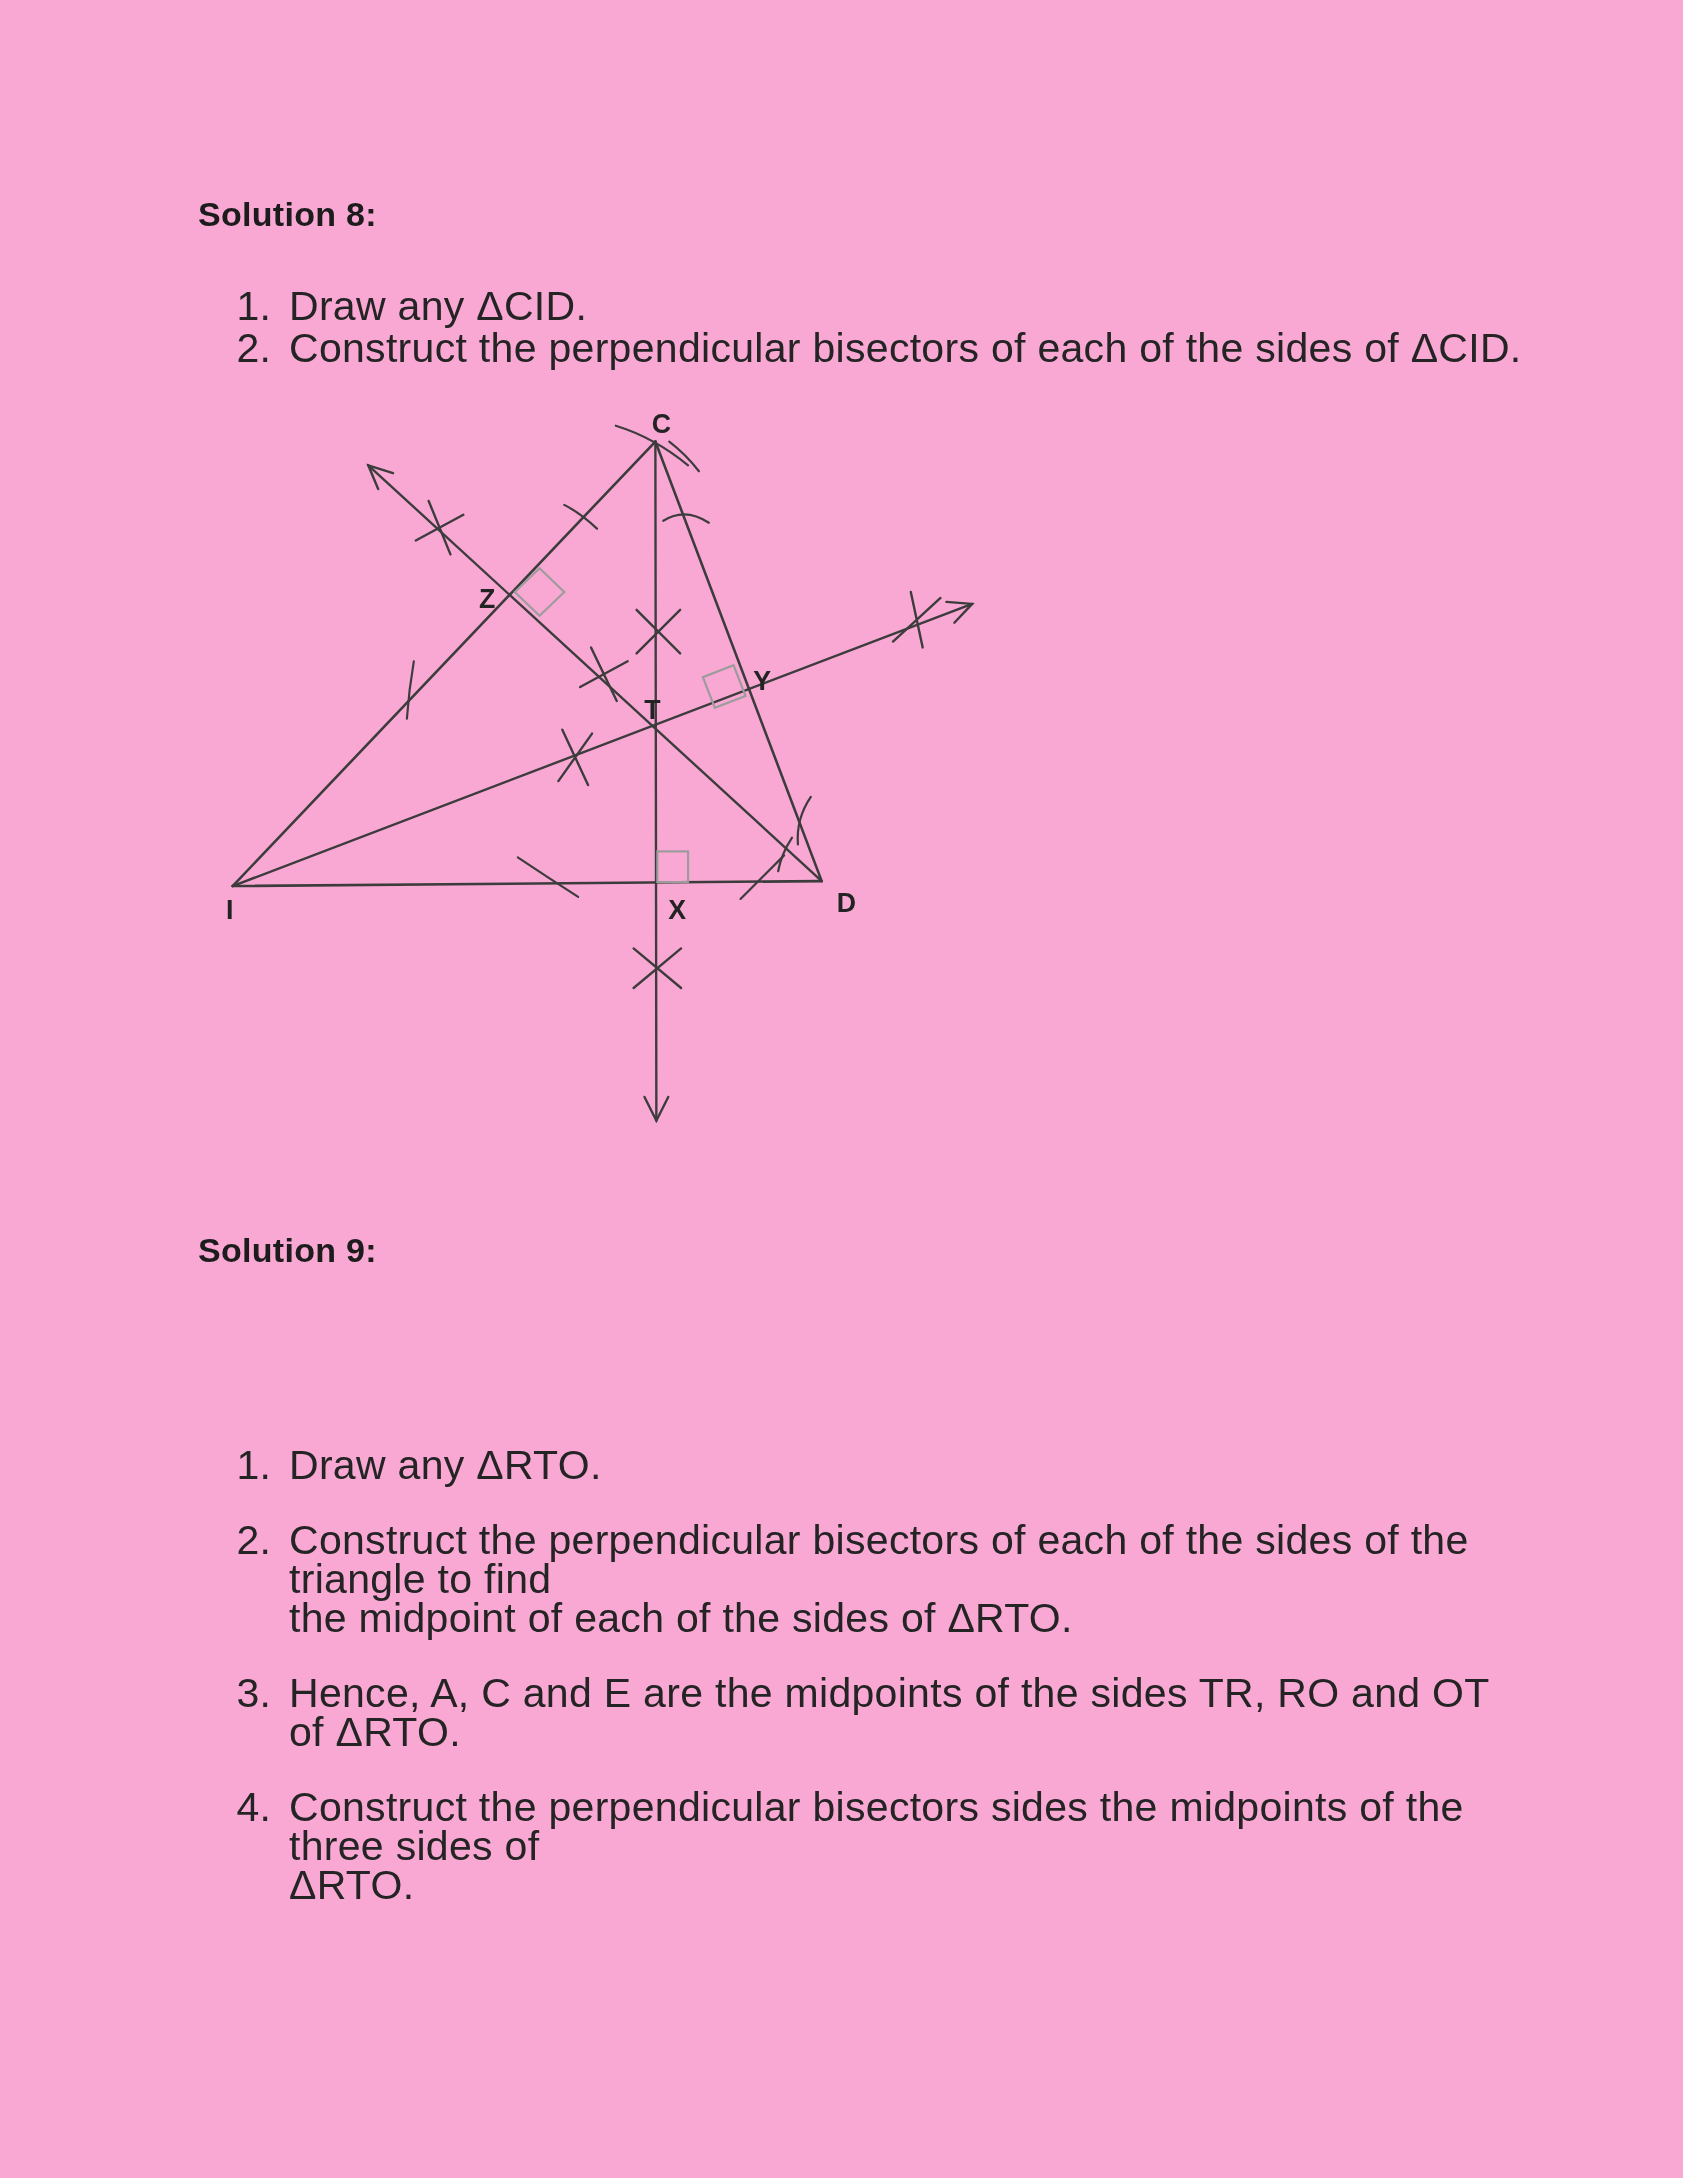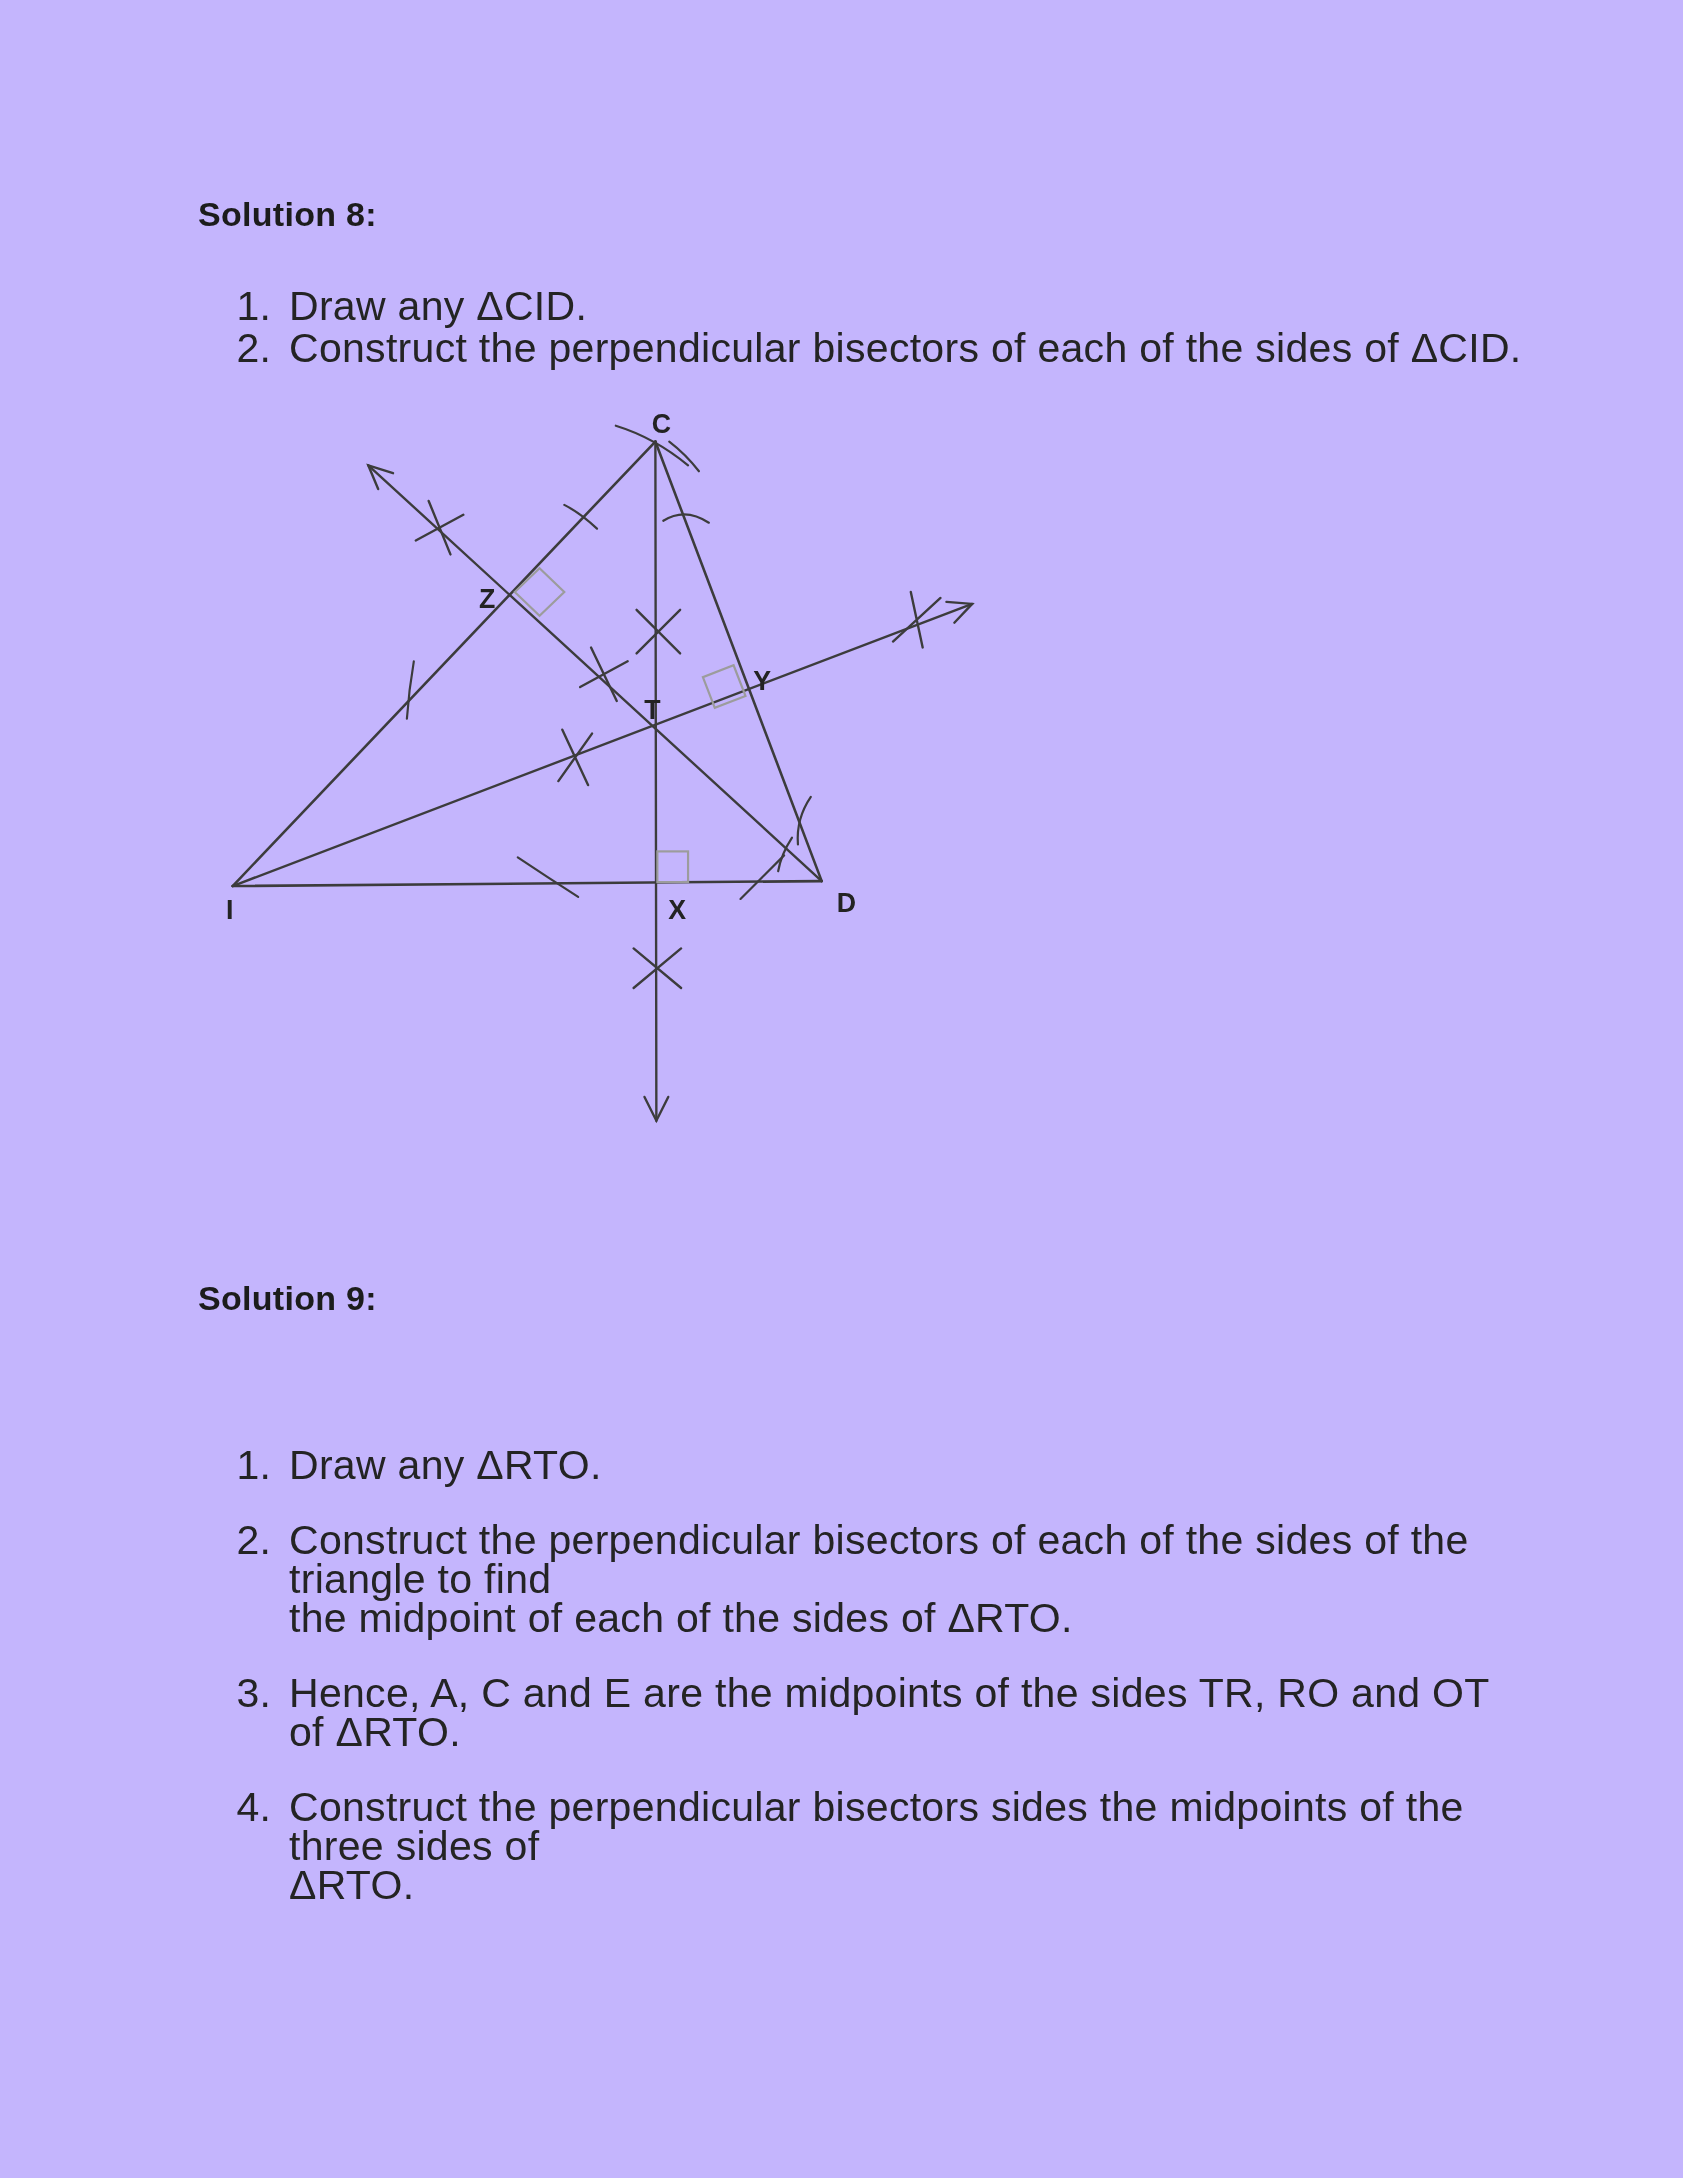--- a/index.html
+++ b/index.html
@@ -6,7 +6,7 @@
   .page{
     position:relative;
     width:1683px;height:2178px;
-    background:#c4b5fd;
+    background:#f9a8d4;
     font-family:"Liberation Sans", sans-serif;
     color:#1f1f1f;
     overflow:hidden;

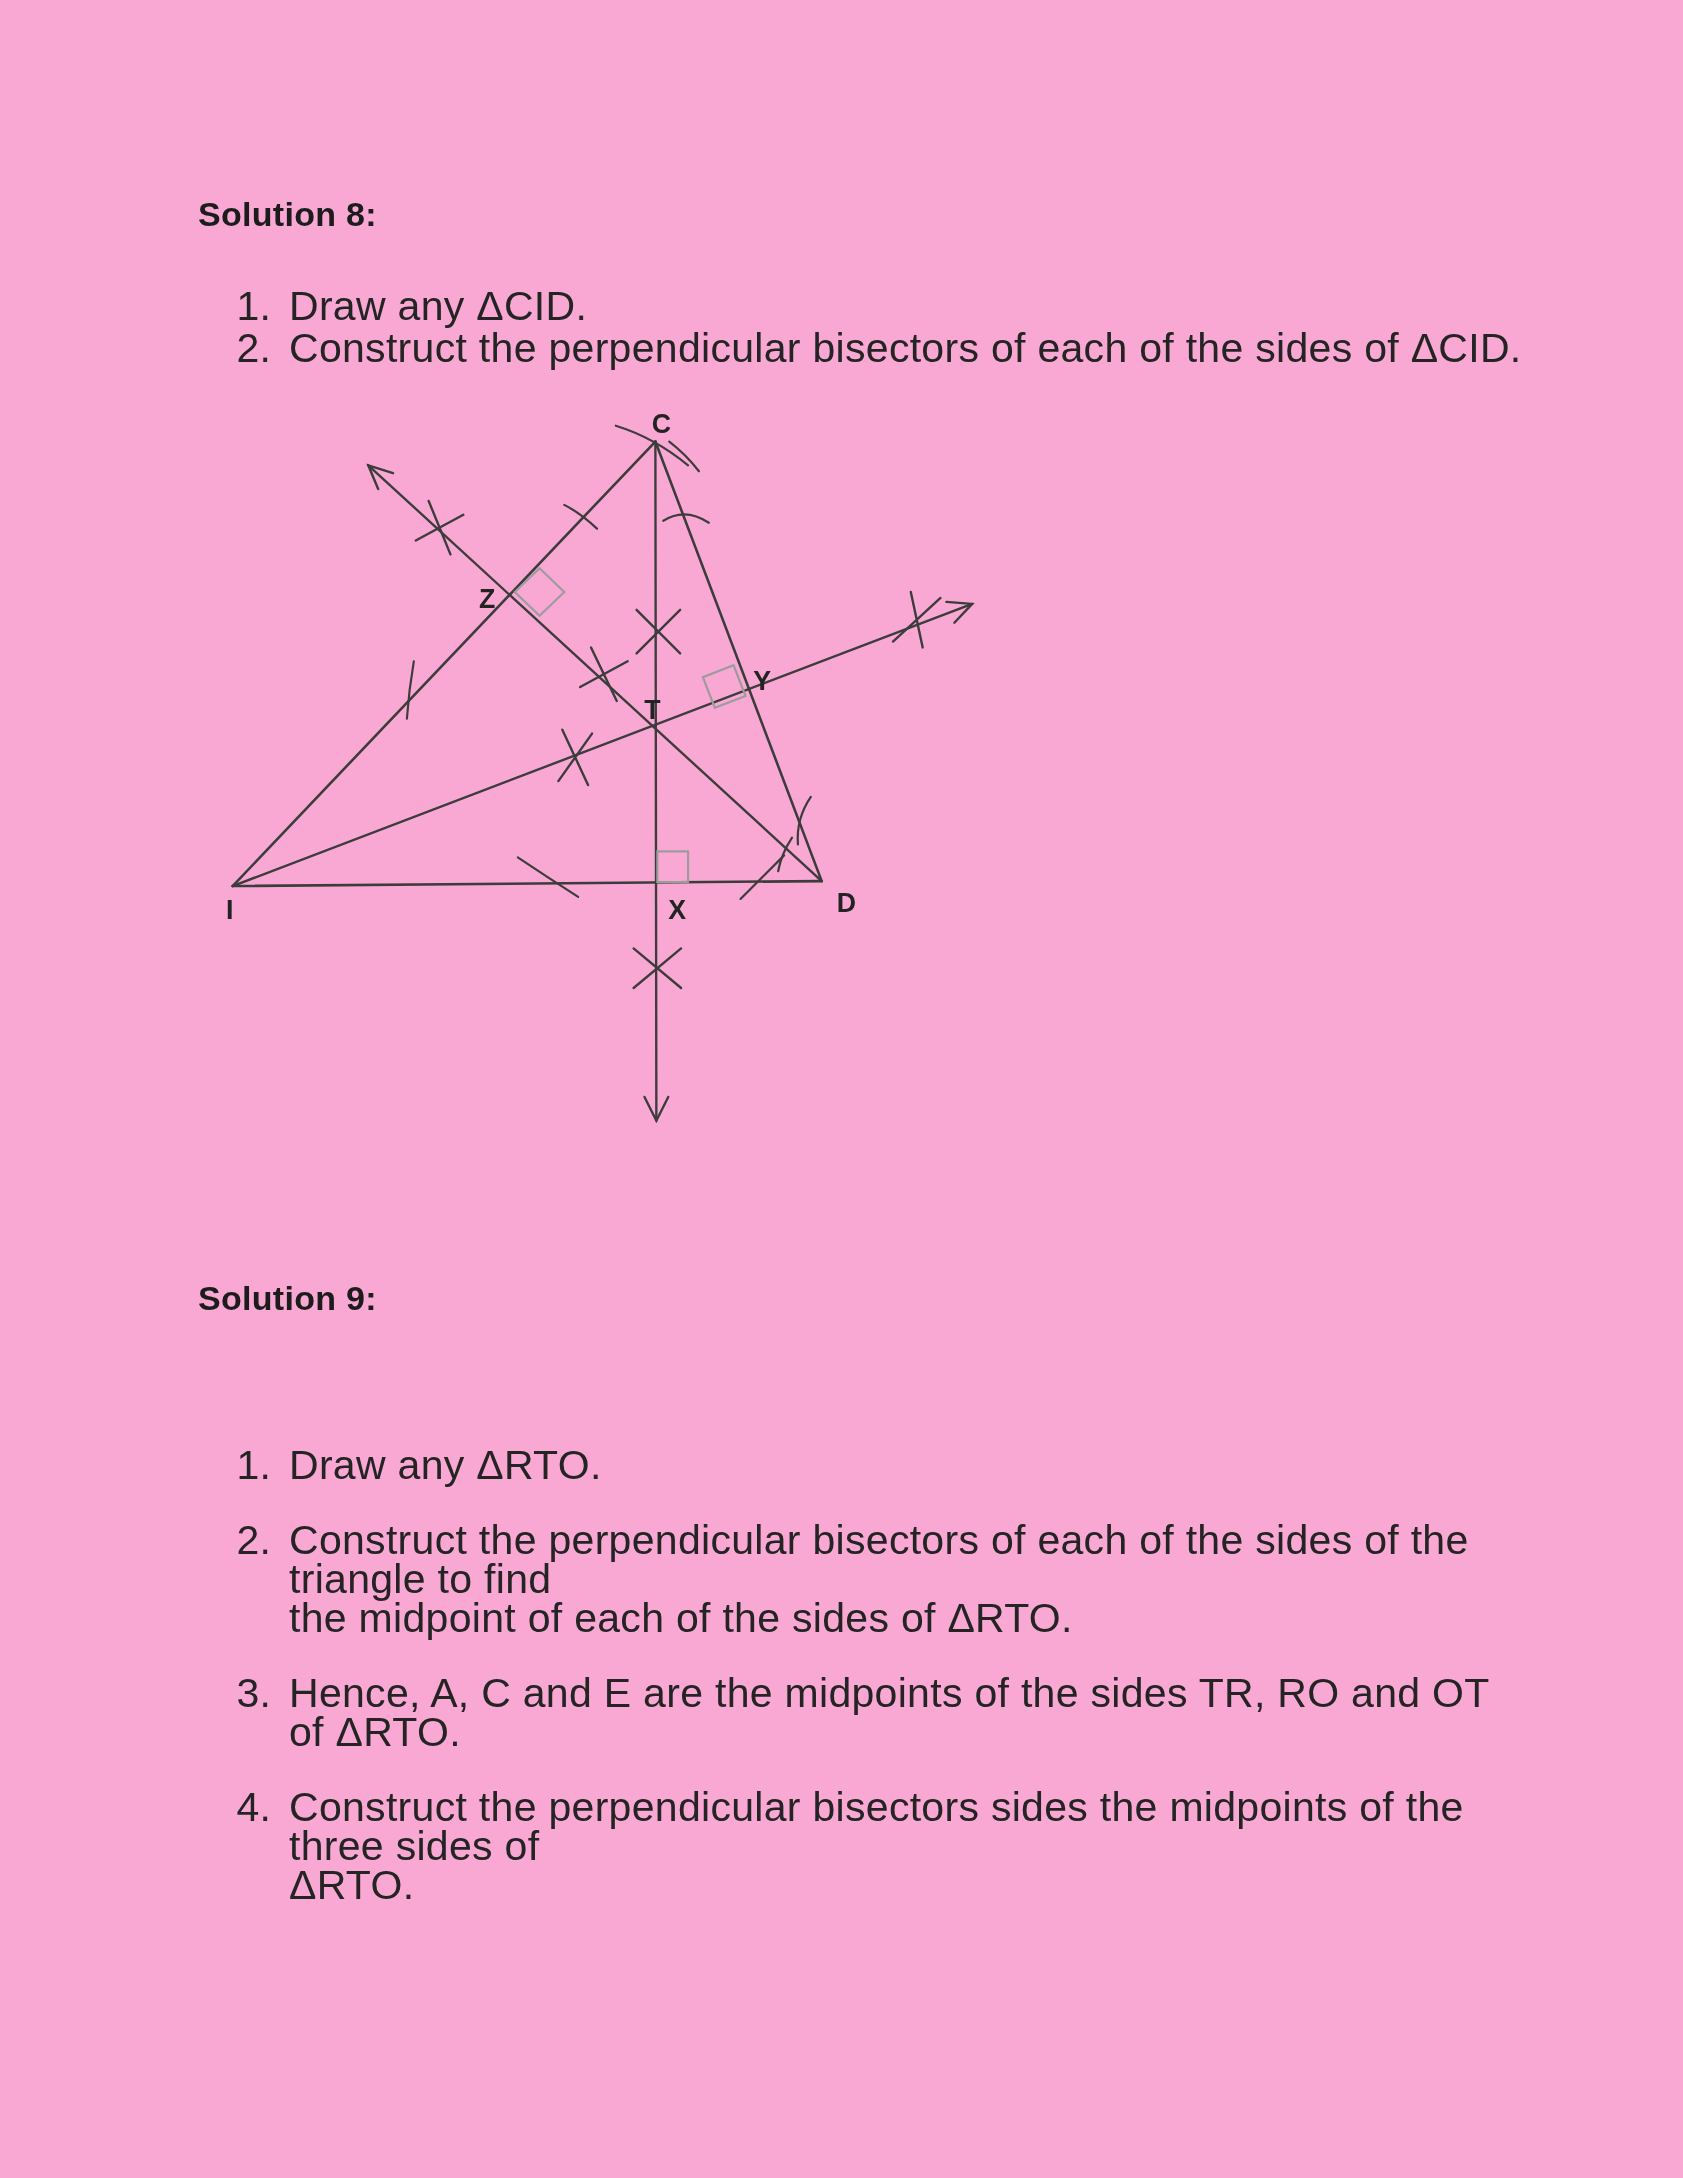--- a/index.html
+++ b/index.html
@@ -125,7 +125,7 @@
   </svg>
 
 
-  <div class="heading" style="left:198px;top:1230px;margin-top:48px;">Solution 9:</div>
+  <div class="heading" style="left:198px;top:1230px;">Solution 9:</div>
 
 
   <ol class="steps s9 body-text" style="left:198px;top:1410px;">

